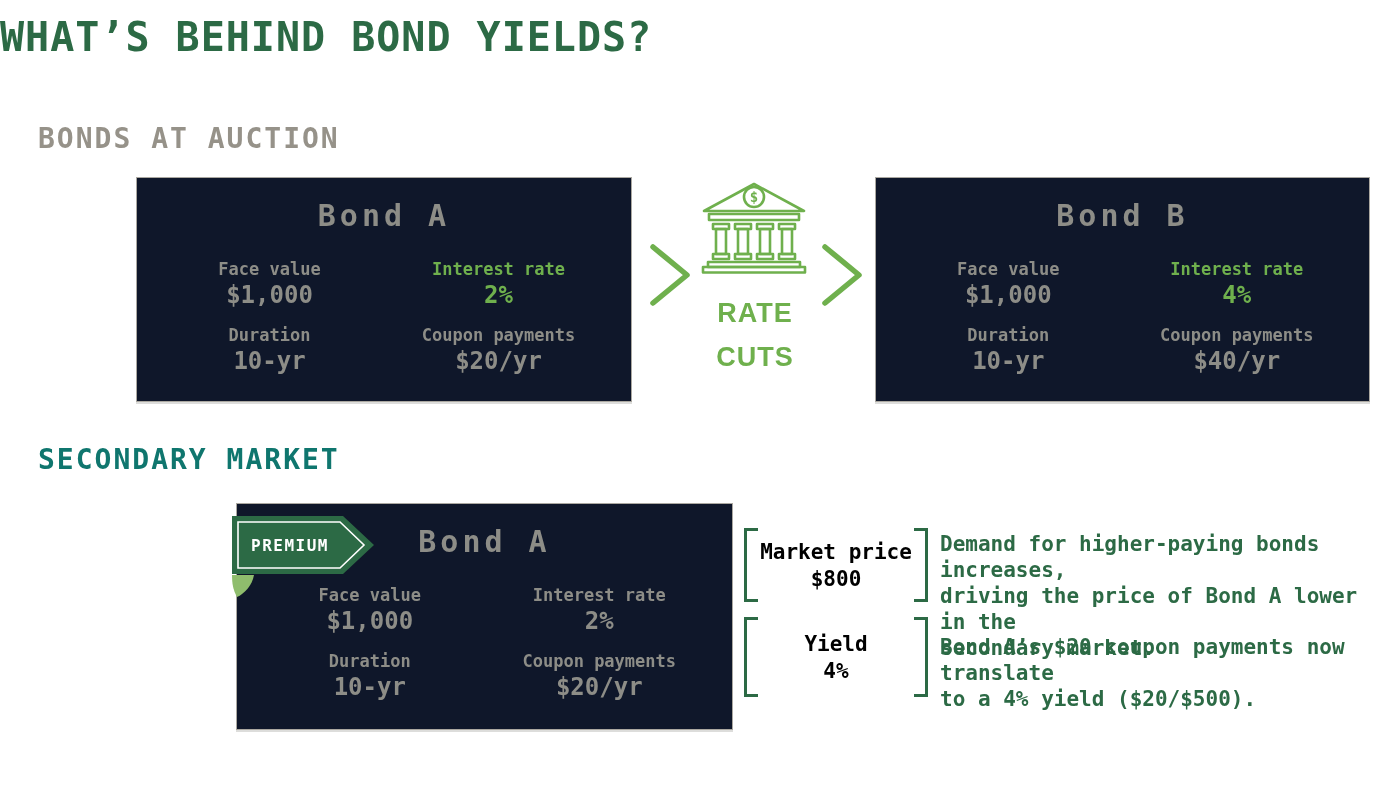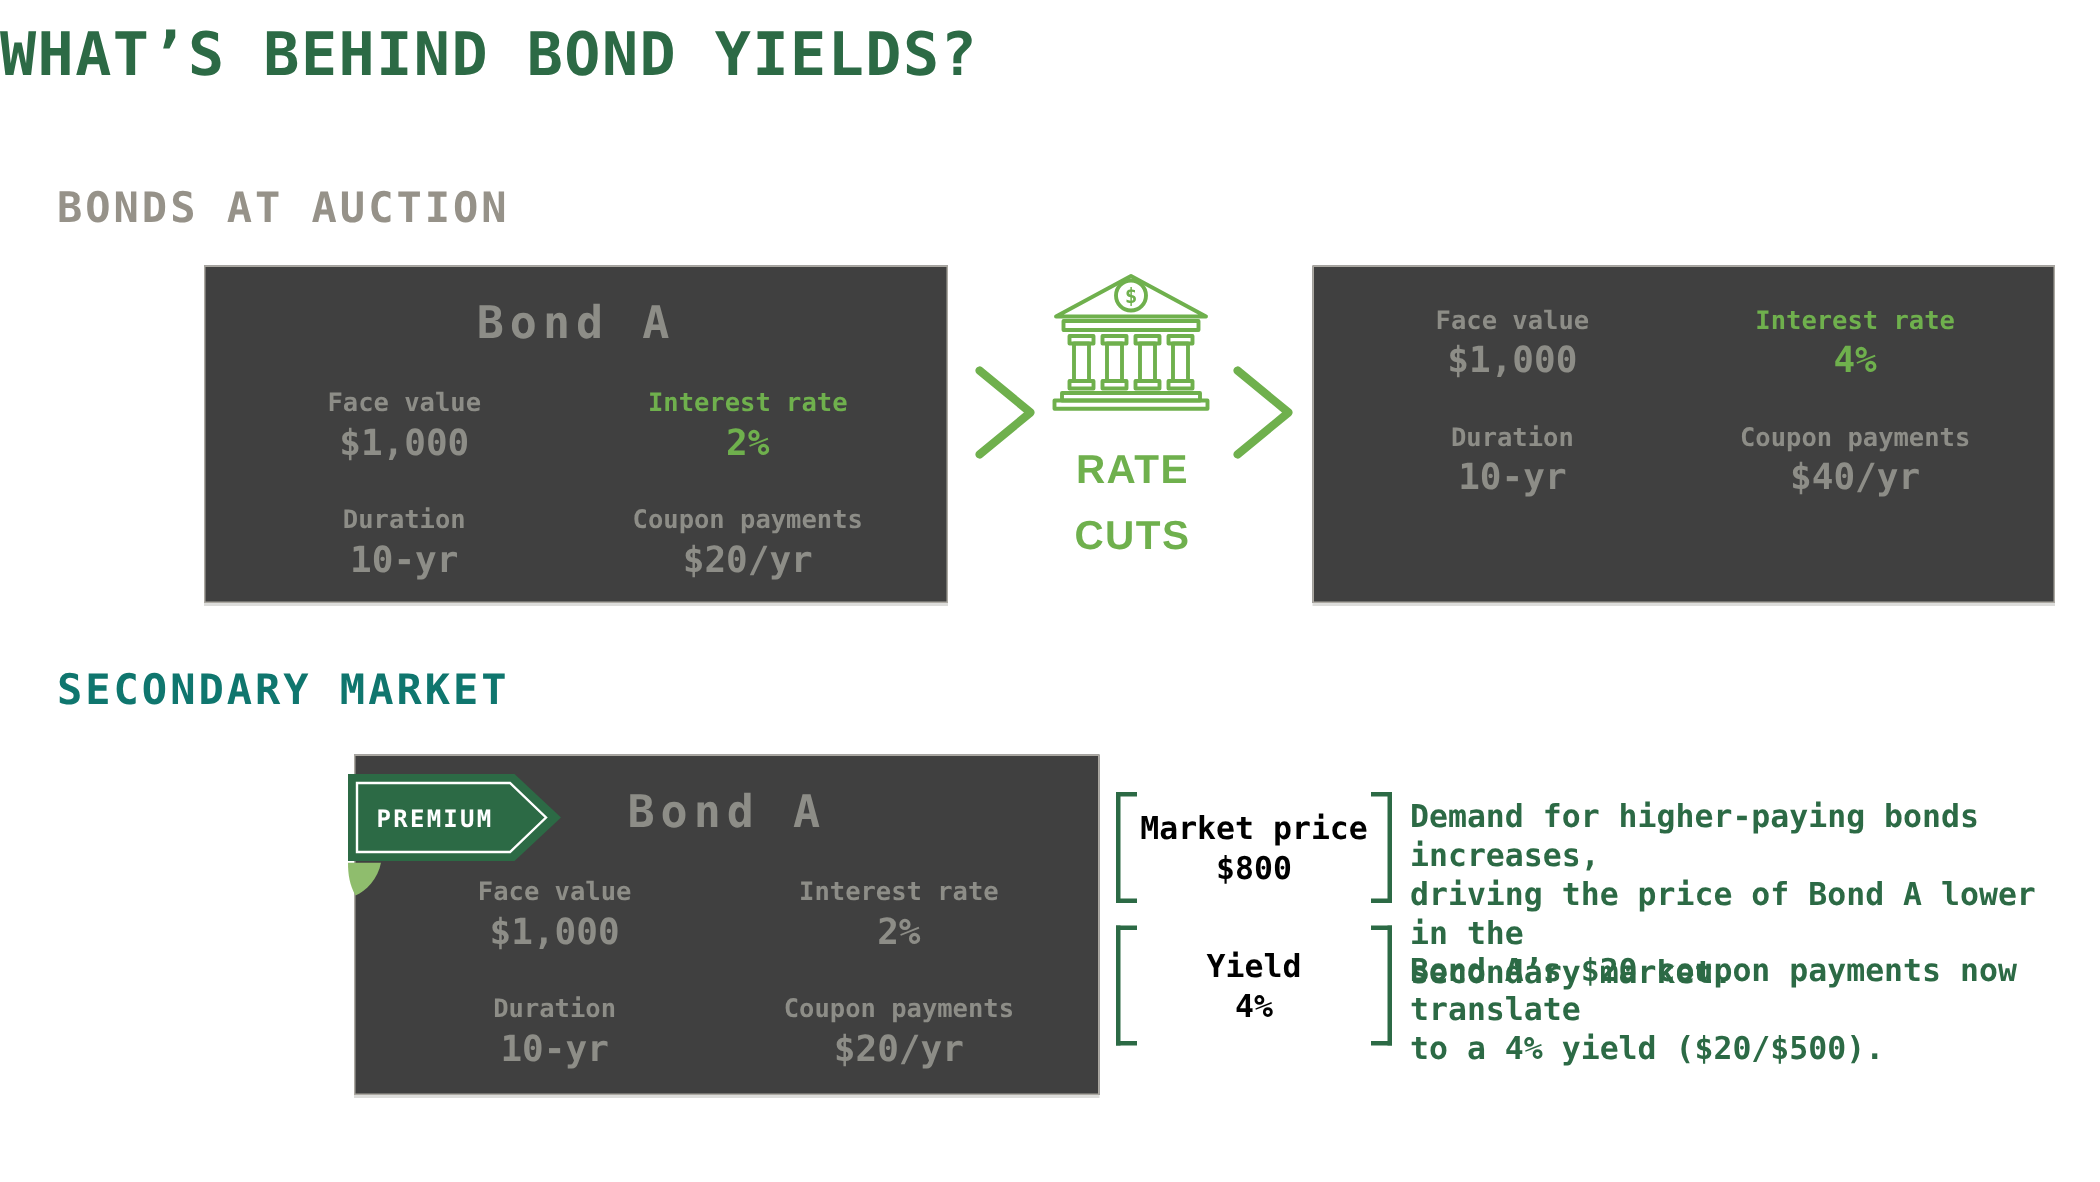--- a/index.html
+++ b/index.html
@@ -23,7 +23,7 @@
 
   
   .bond-card {
-    position:absolute; background:#404040;
+    position:absolute; background:#0f172a;
     border:1.5px solid #ABA8A1;
     box-shadow:0 2px 0 rgba(120,118,110,0.25);
   }

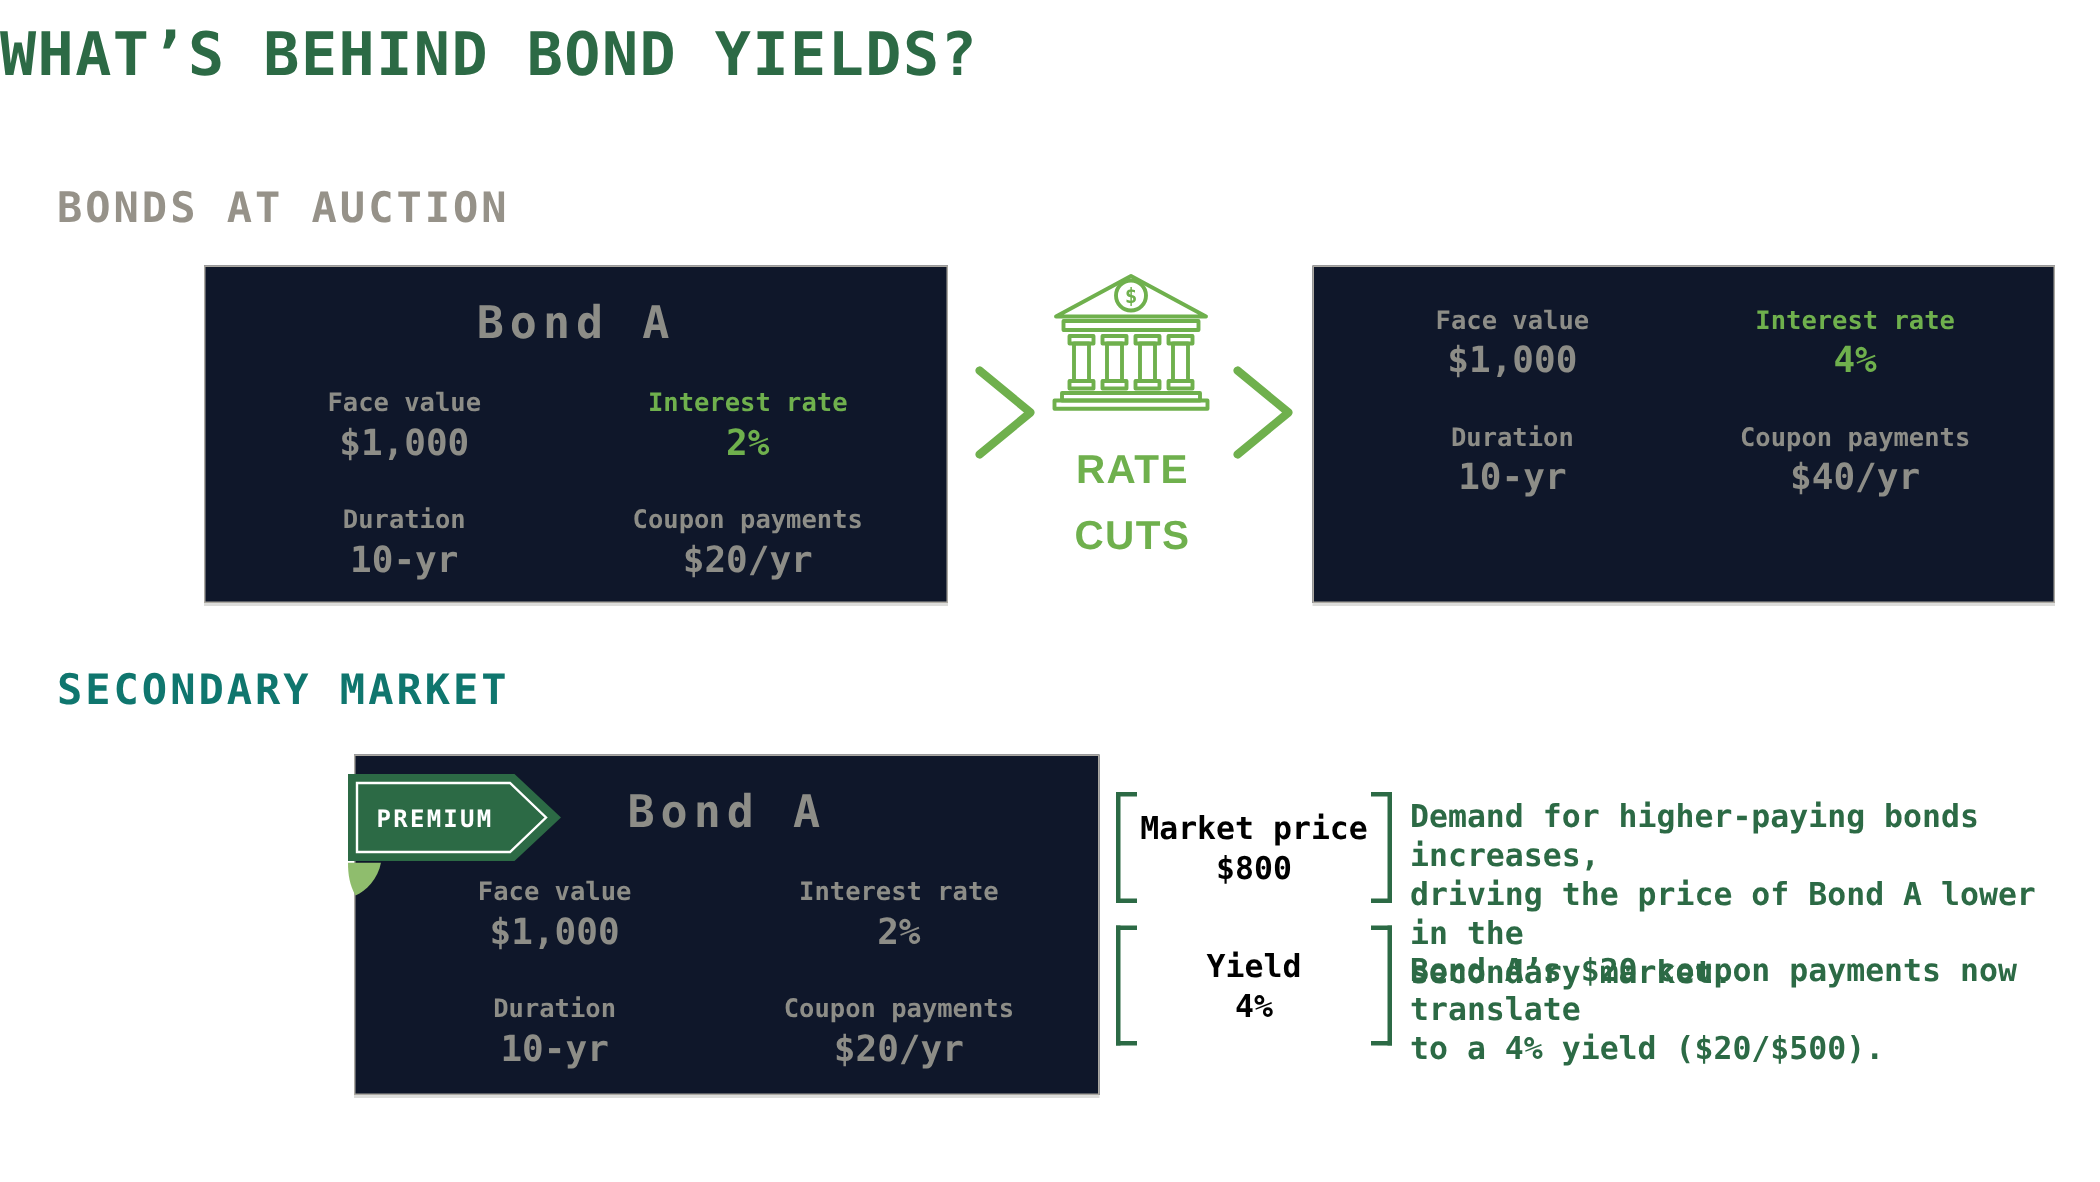--- a/index.html
+++ b/index.html
@@ -152,6 +152,7 @@
   </svg>
 
   <div class="bond-card card-b">
+    <div class="card-title">Bond B</div>
     <div class="card-grid">
       <div class="cell">
         <div class="lbl">Face value</div>

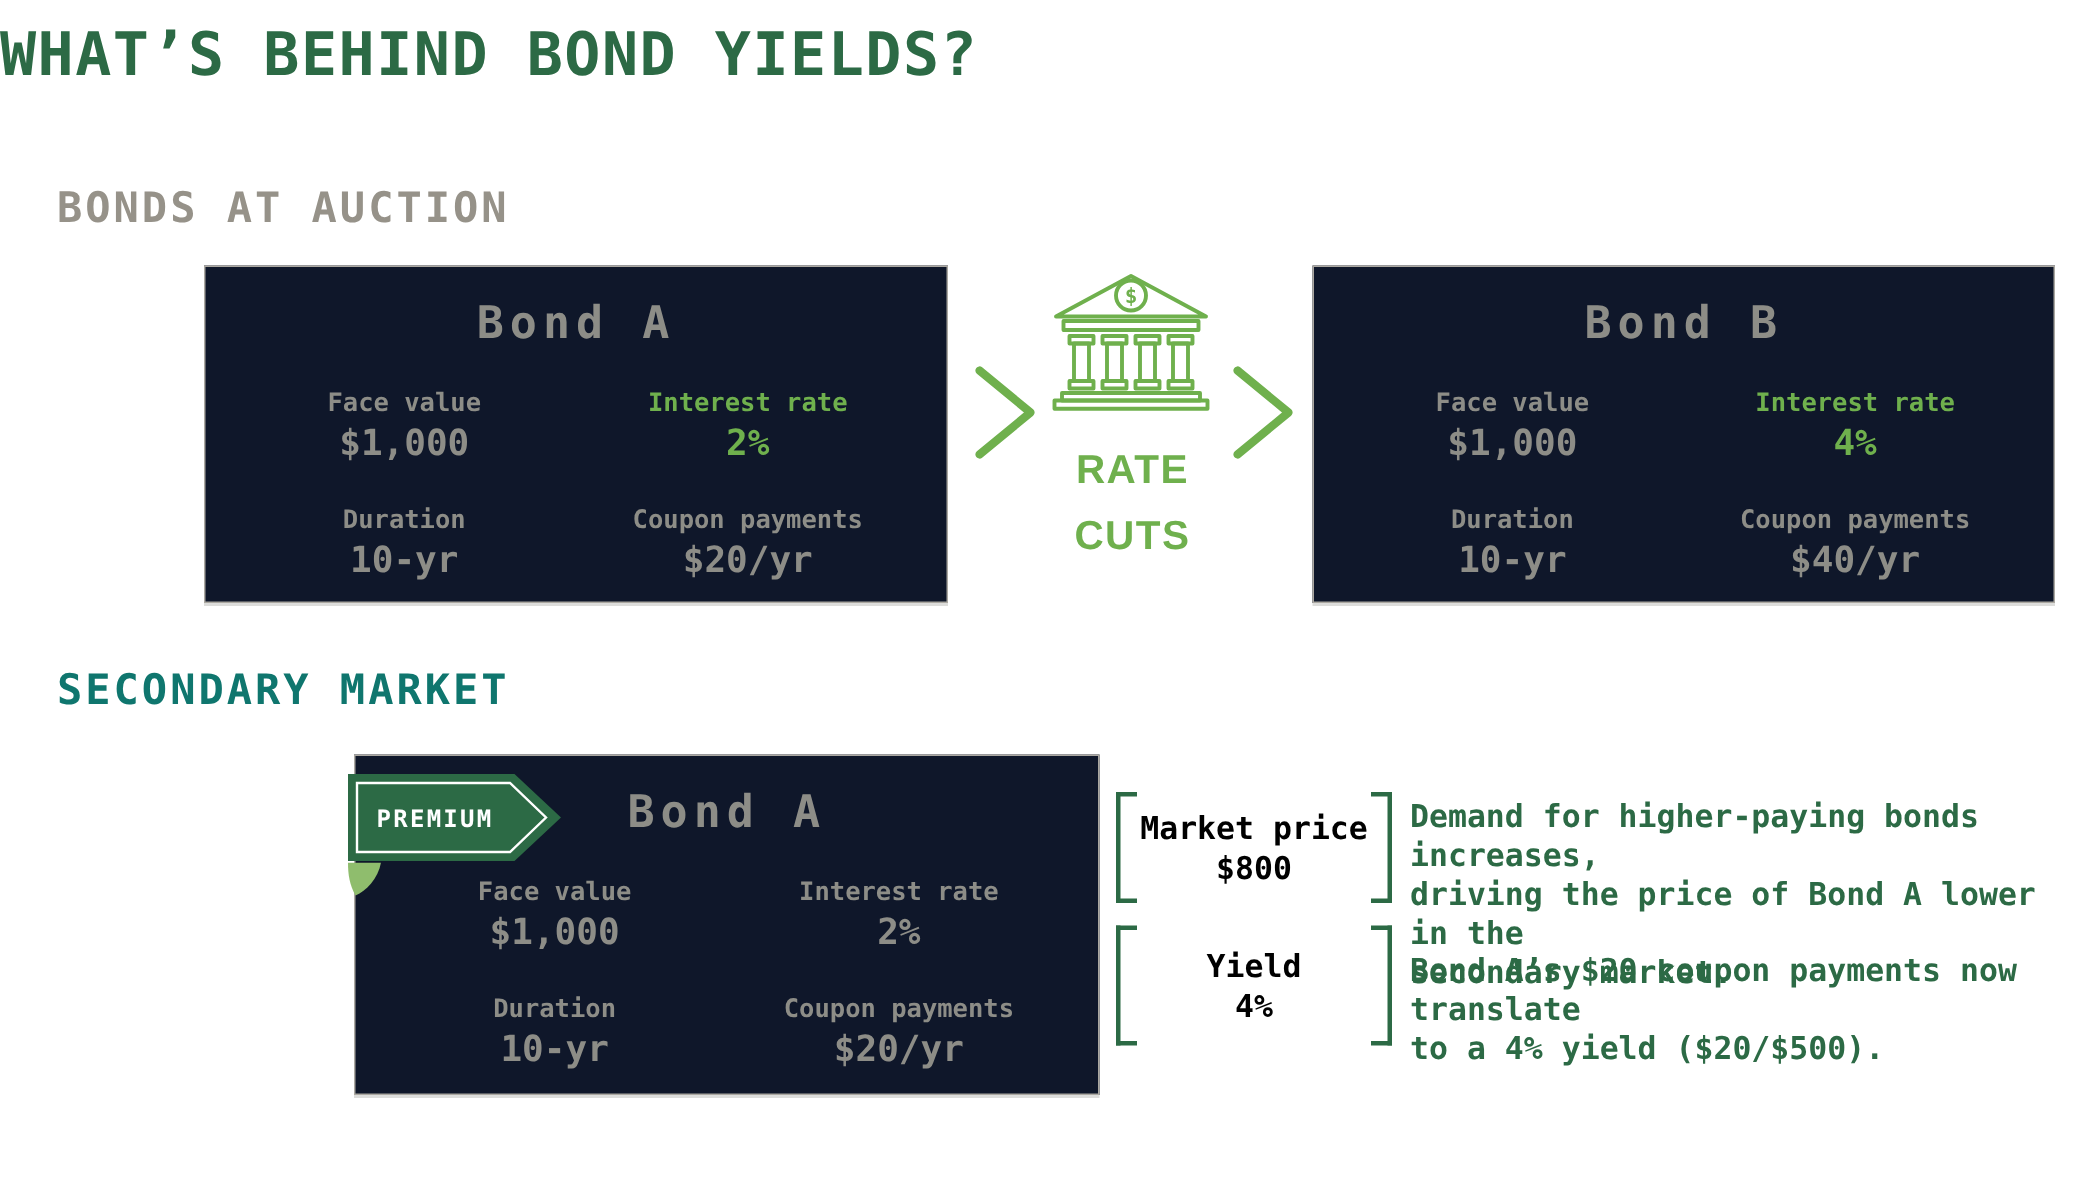--- a/index.html
+++ b/index.html
@@ -36,7 +36,7 @@
   }
   .card-grid {
     display:grid; grid-template-columns:1fr 1fr;
-    row-gap:28px; margin-top:26px; padding:0 18px;
+    row-gap:16px; margin-top:26px; padding:0 18px;
   }
   .cell { text-align:center; color:#8D8D87; }
   .cell .lbl { font-size:17px; font-weight:bold; line-height:20px; margin-bottom:3px; }

